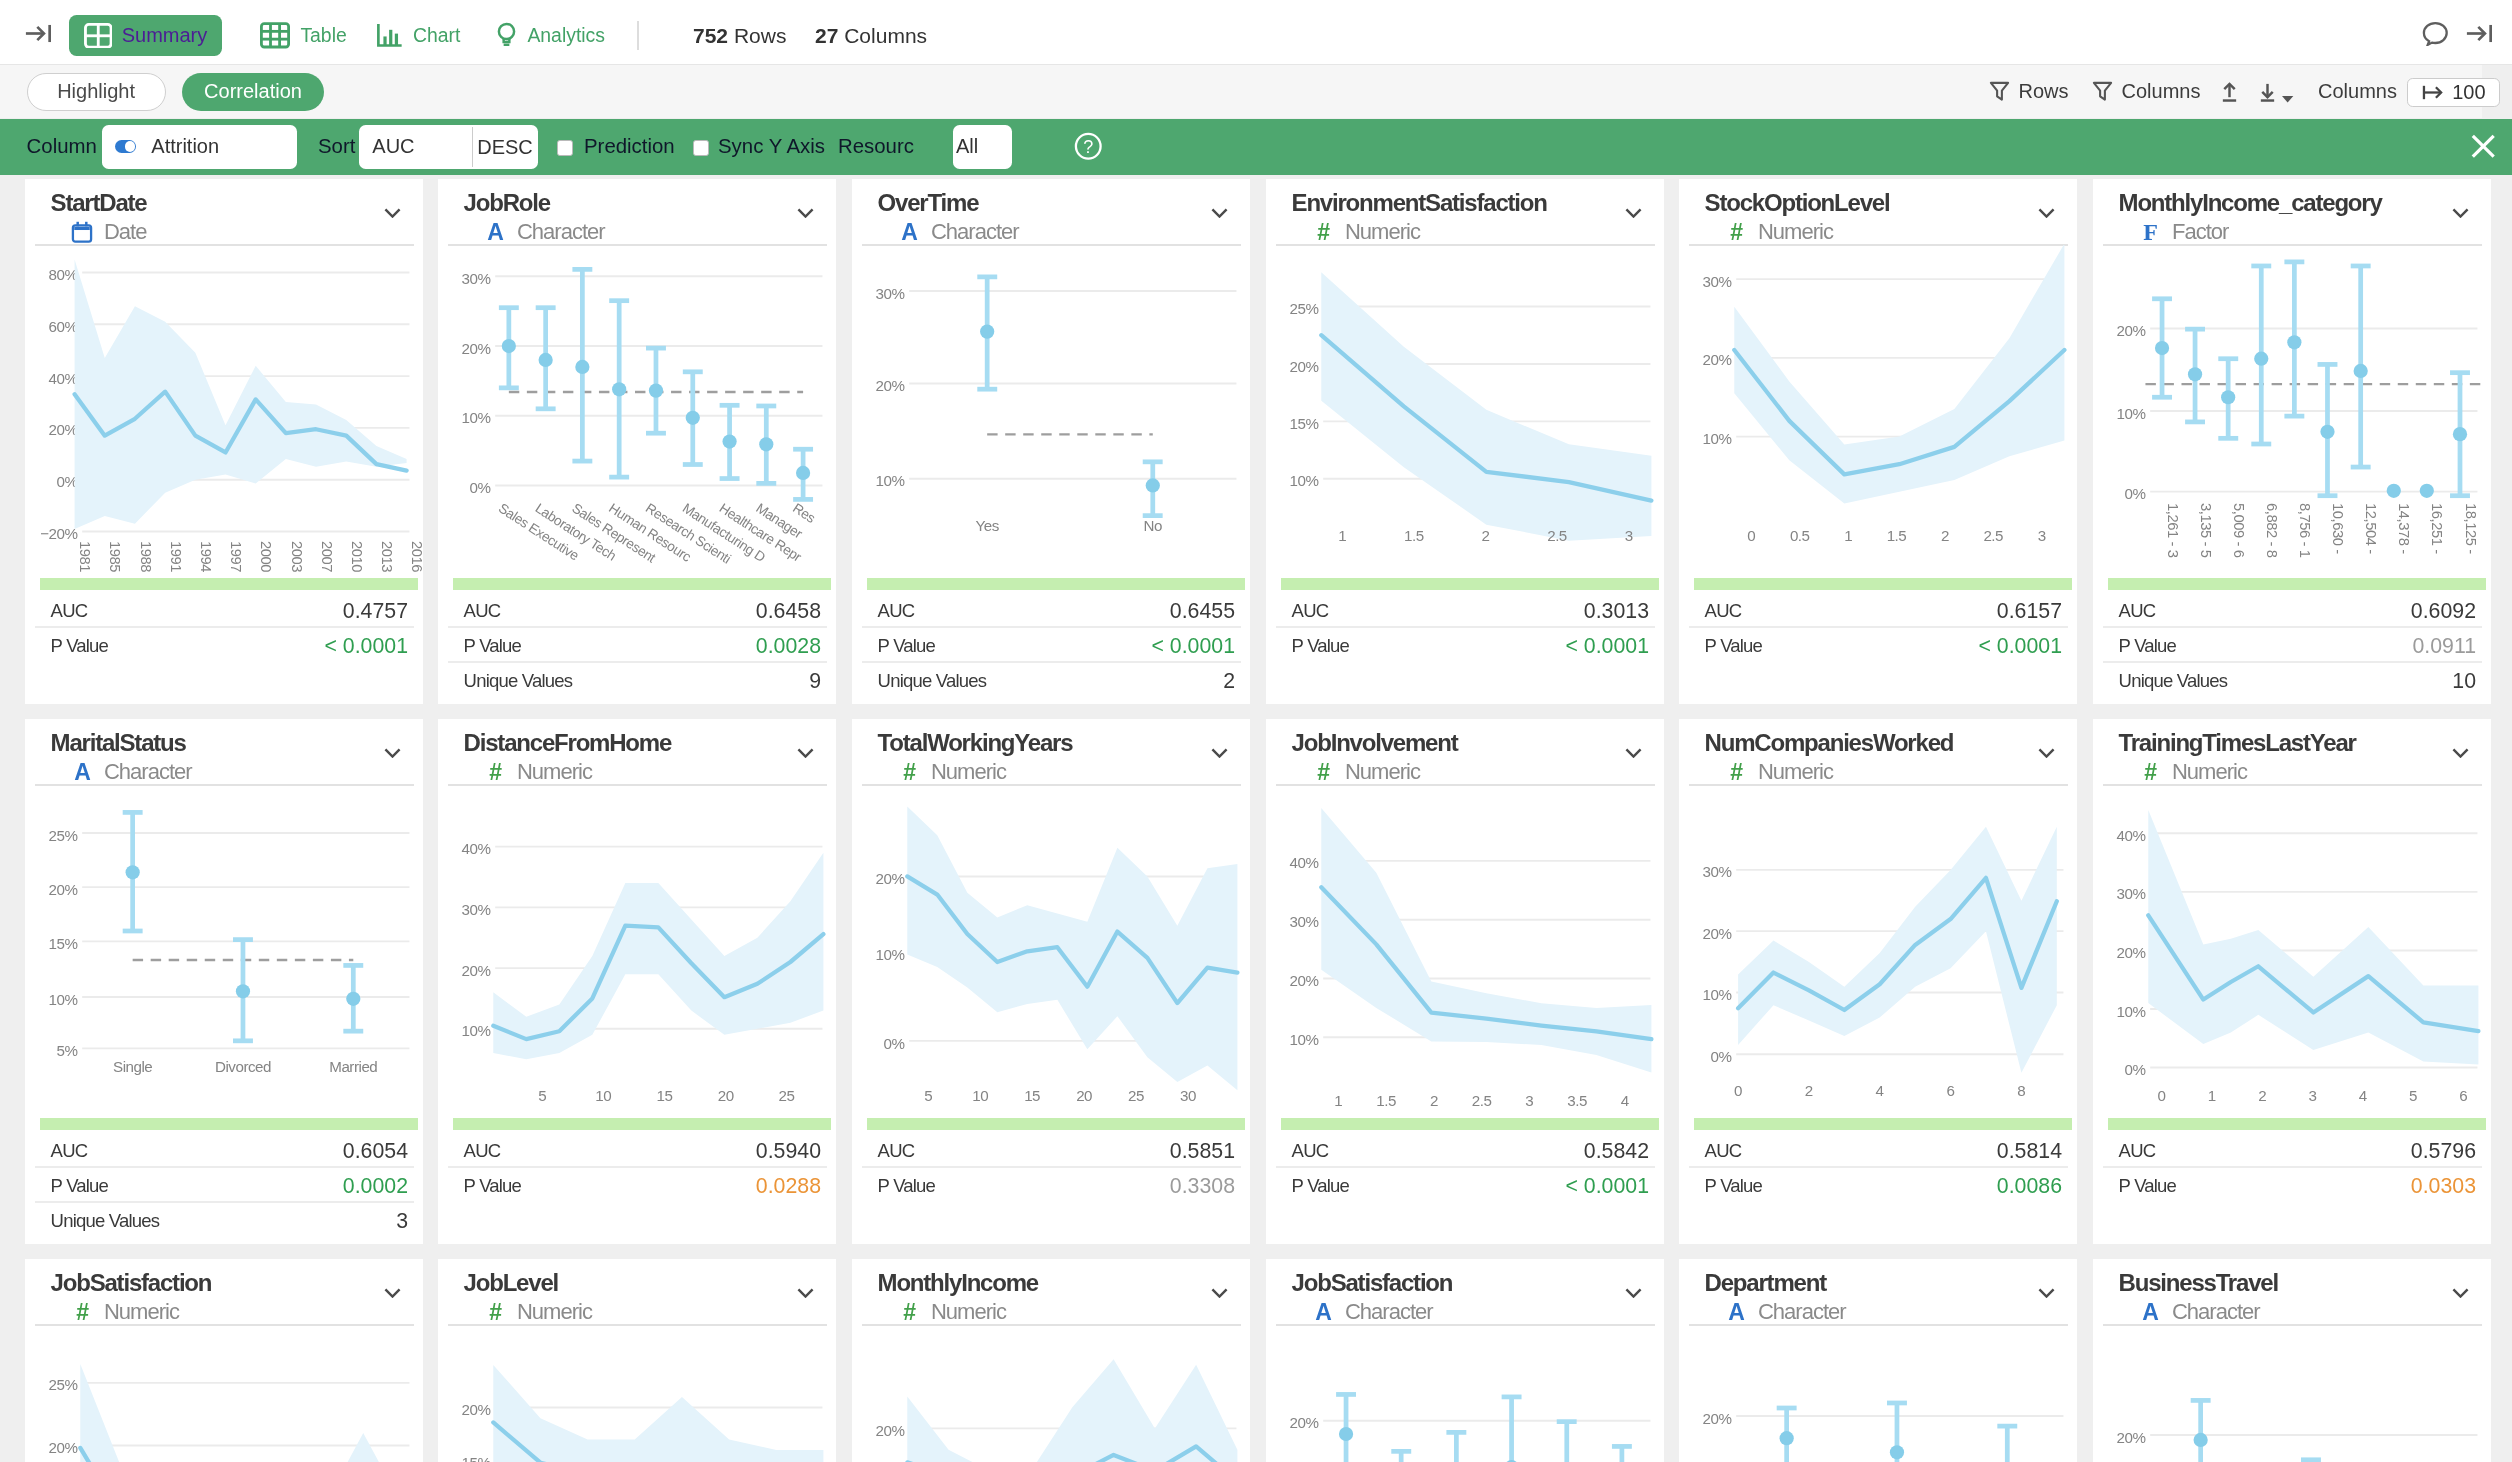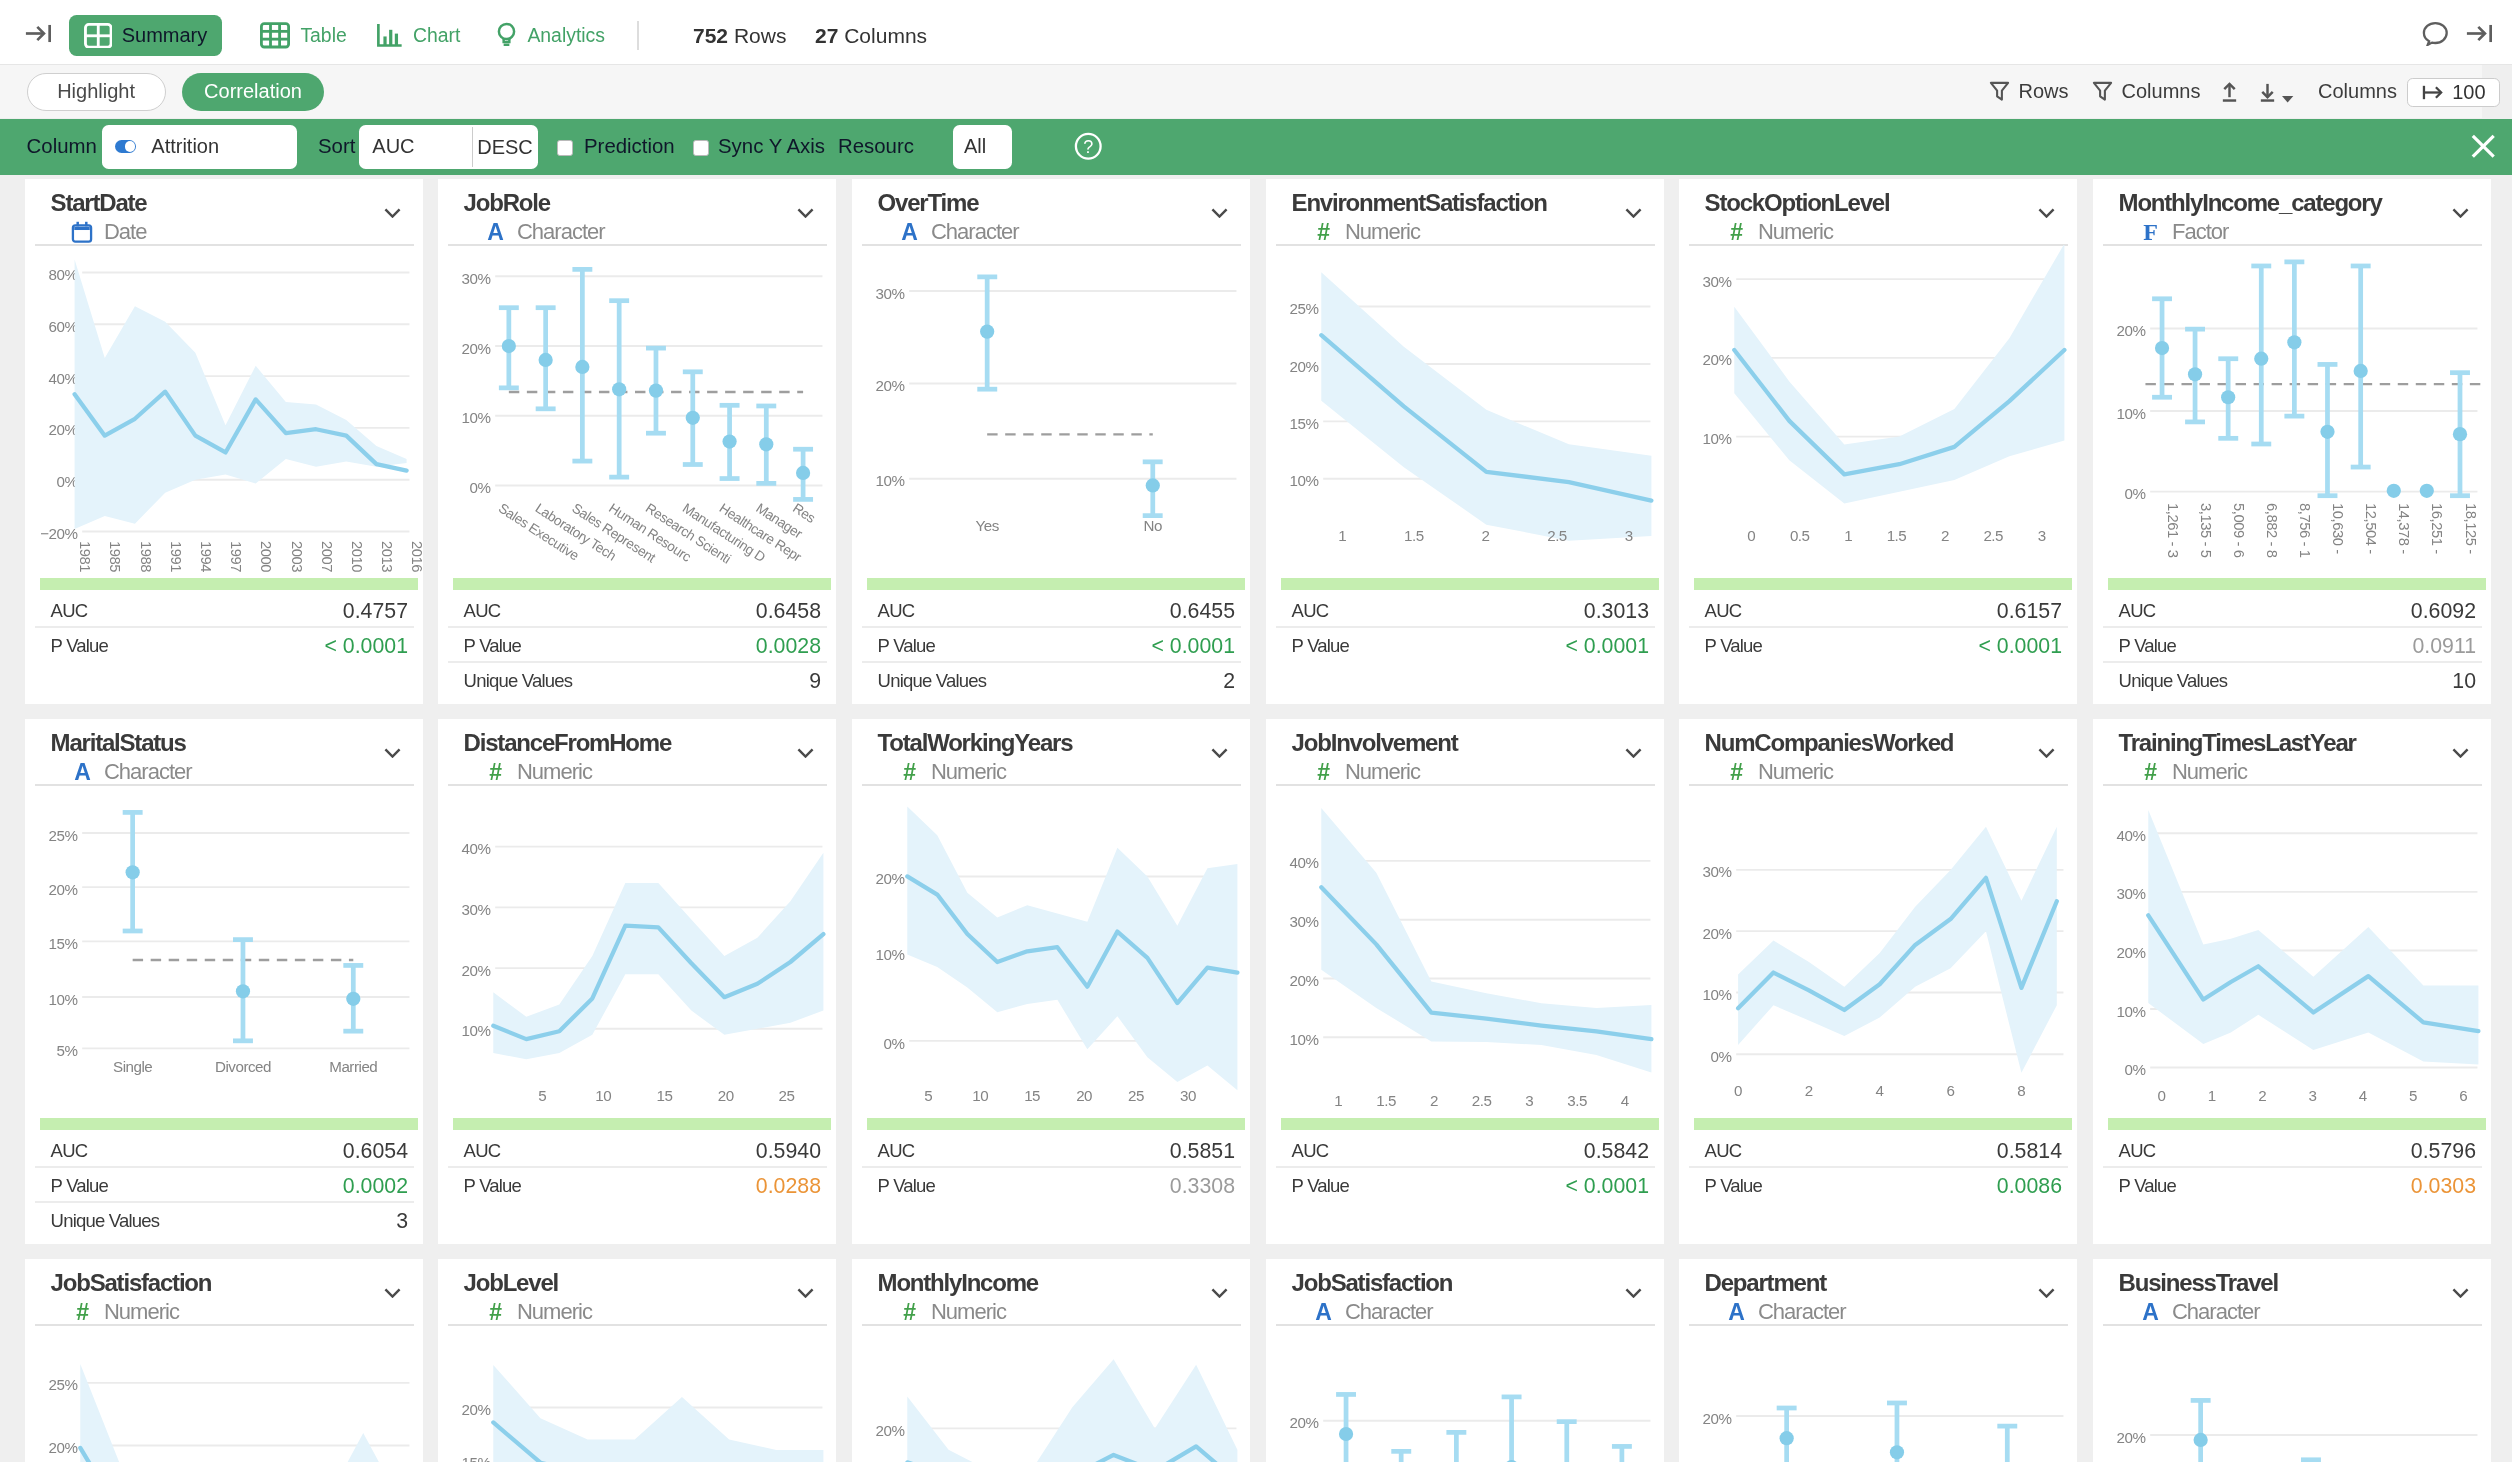--- a/index.html
+++ b/index.html
@@ -9,7 +9,7 @@
 #greenbar { position:absolute; top:119px; left:0; width:2512px; height:56px; background:#4ea76f; }
 .tabtxt { font-size:19.4px; color:#43a267; }
 #sumbtn { position:absolute; left:69px; top:15px; width:153px; height:41px; background:#4ea76f; border-radius:7.6px;
-  display:flex; align-items:center; justify-content:center; gap:9.5px; color:#0f172a; font-size:20px; }
+  display:flex; align-items:center; justify-content:center; gap:9.5px; color:#4c1d95; font-size:20px; }
 .tab { position:absolute; top:15px; height:41px; display:flex; align-items:center; gap:10.4px;margin-left:20px; }
 .bold { font-weight:bold; color:#333; }
 .rc { position:absolute; top:15px; height:41px; display:flex; align-items:center; font-size:21px; color:#333; }

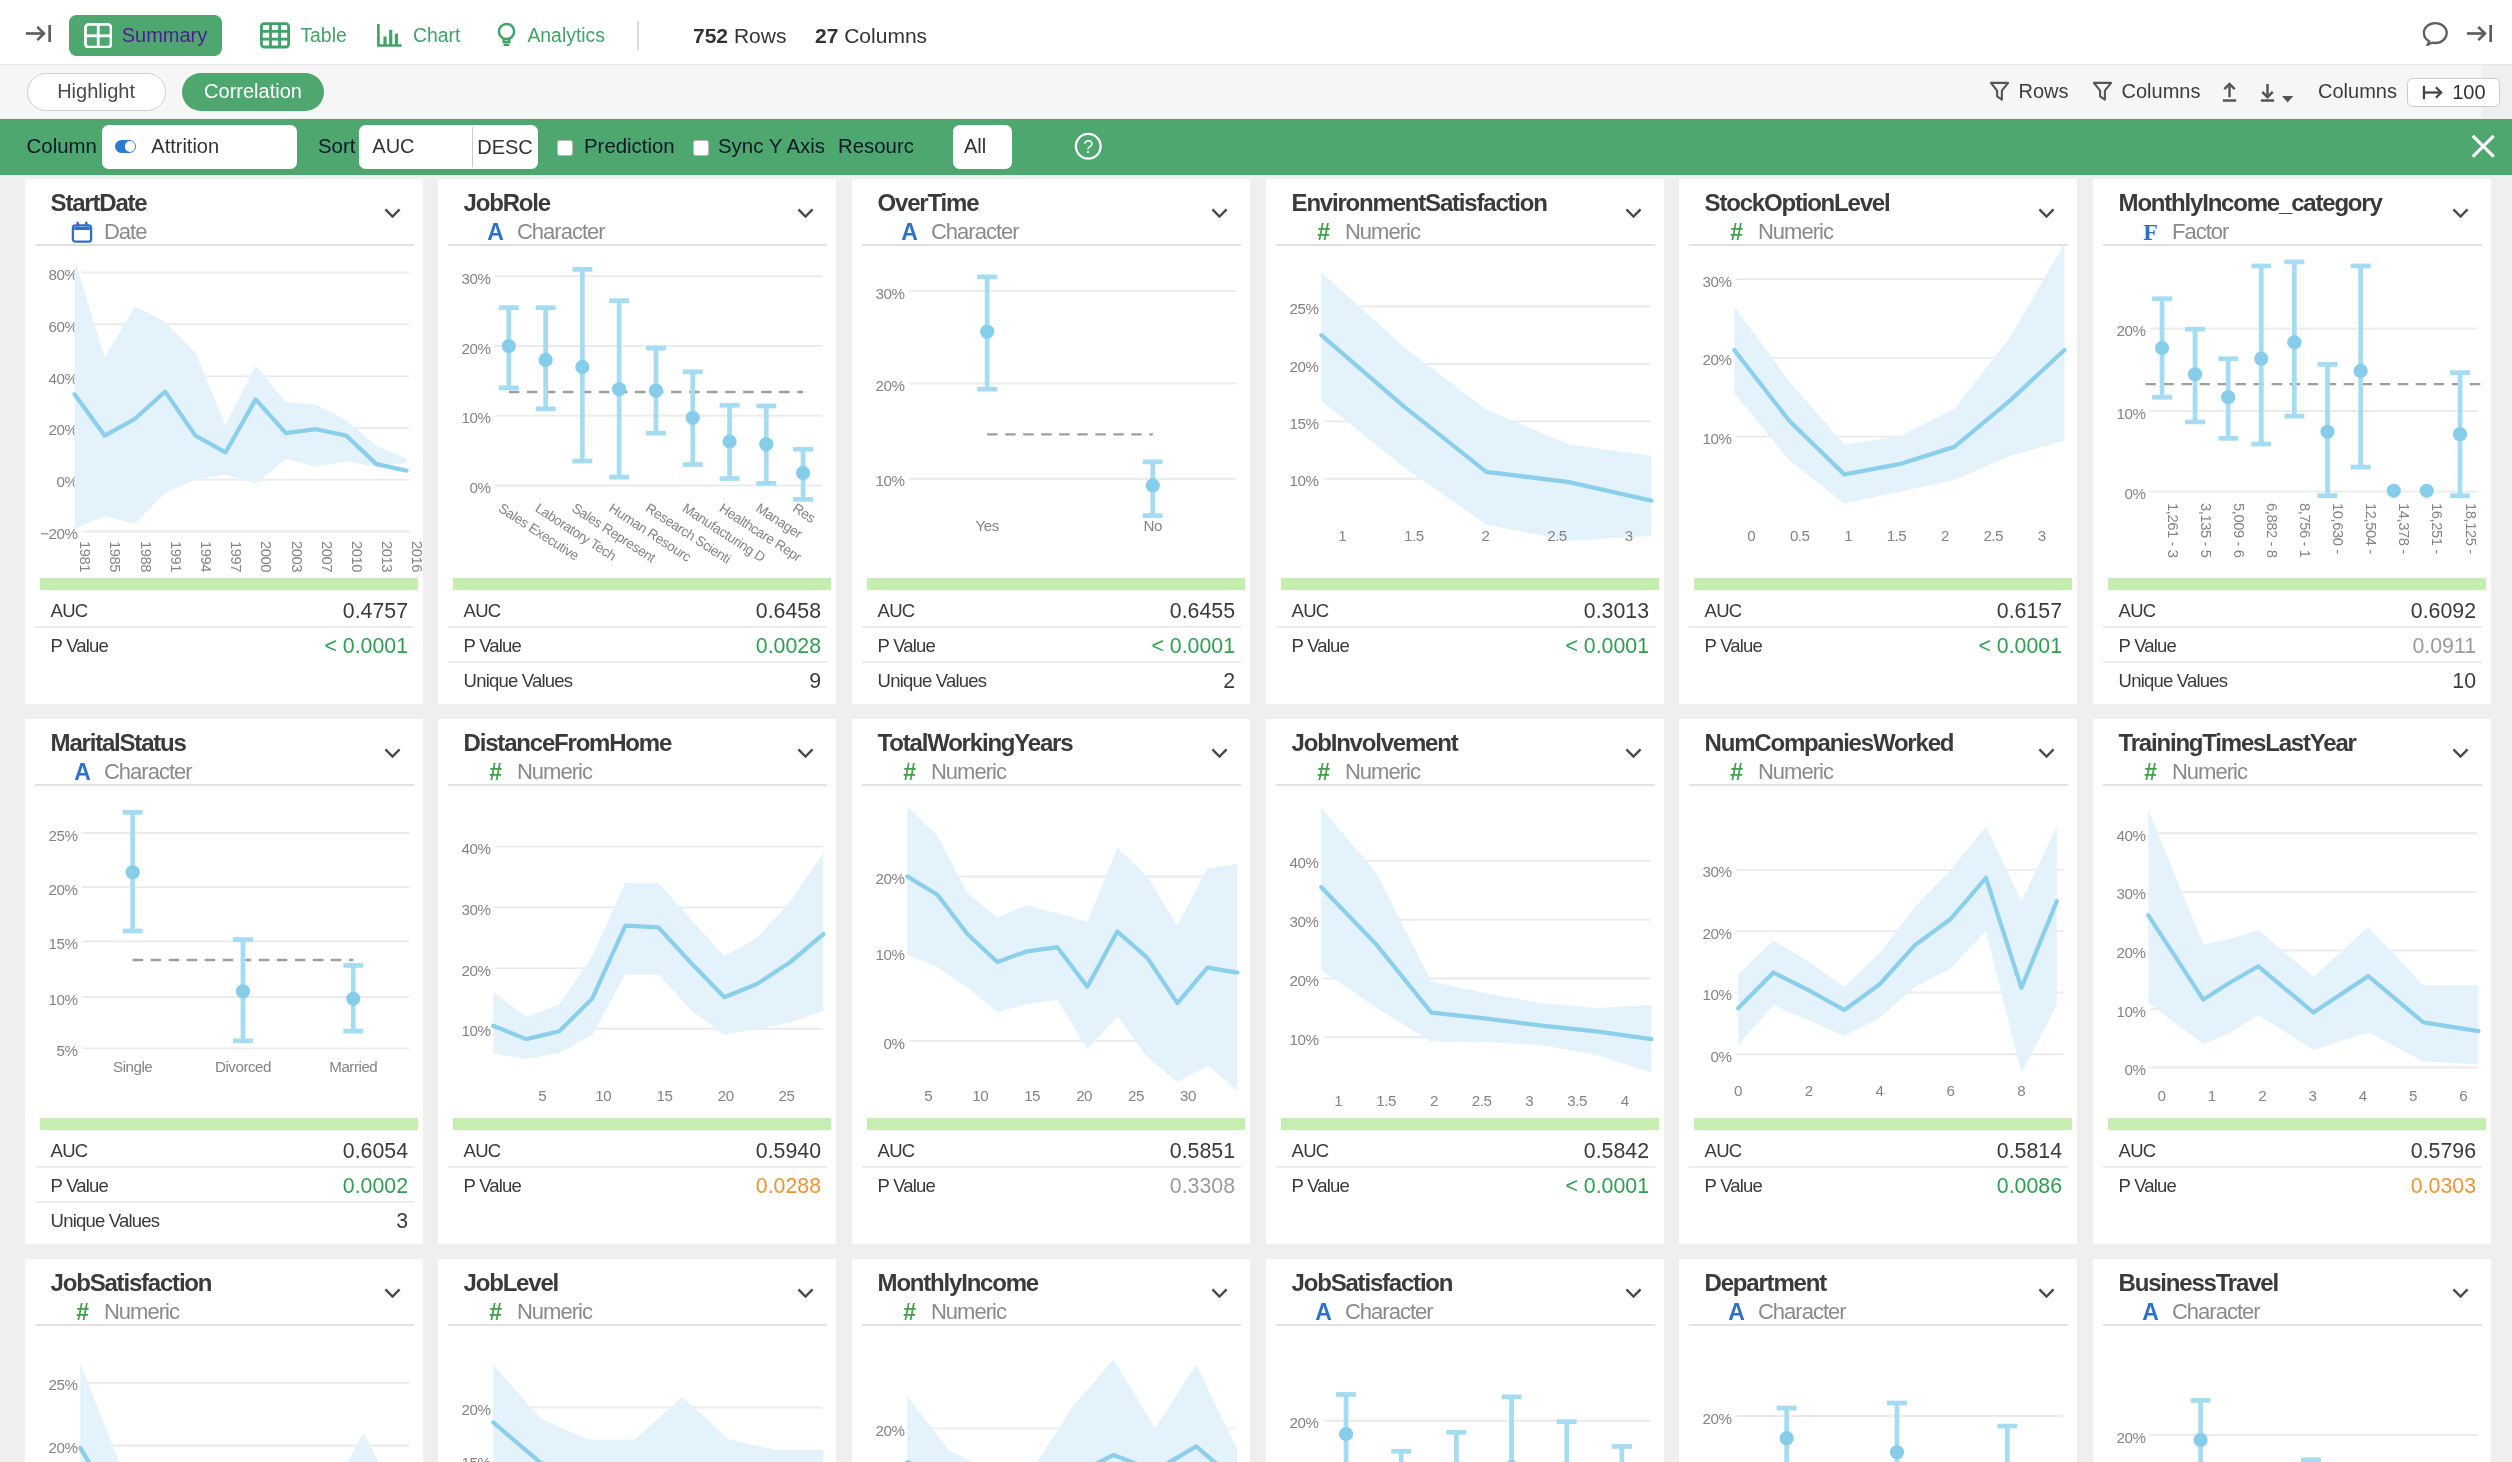--- a/index.html
+++ b/index.html
@@ -148,7 +148,7 @@
   <div class="glab" style="left:718px">Sync Y Axis</div>
   <div class="glab" style="left:838px">Resourc</div>
   <div class="wbox" style="left:953px;width:59px">
-      <span style="padding-left:11px">All</span>
+      <span style="padding-left:3px">All</span>
     </div>
   <div class="abs" style="left:1074px;top:13.3px"><svg width="28.5" height="28.5" viewBox="0 0 30 30" style="">
         <circle cx="15" cy="15" r="13" fill="none" stroke="#fff" stroke-width="2.4"></circle>

